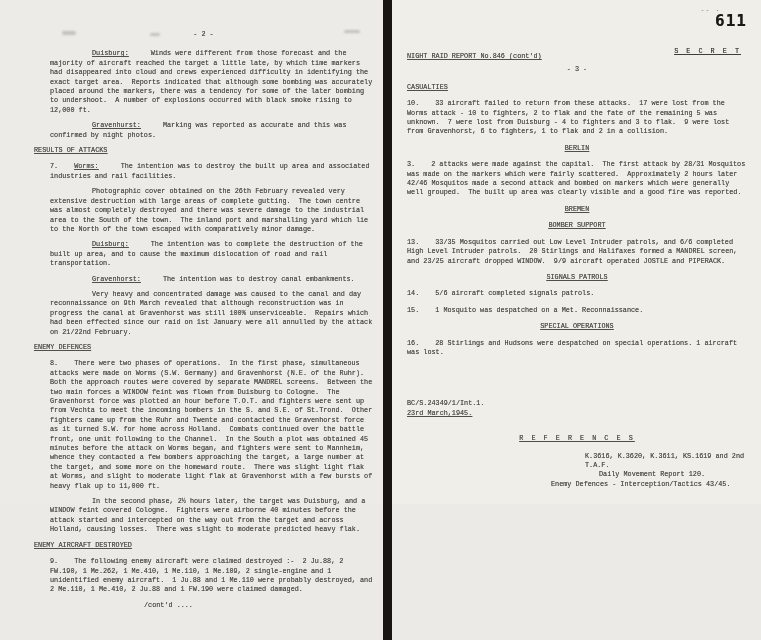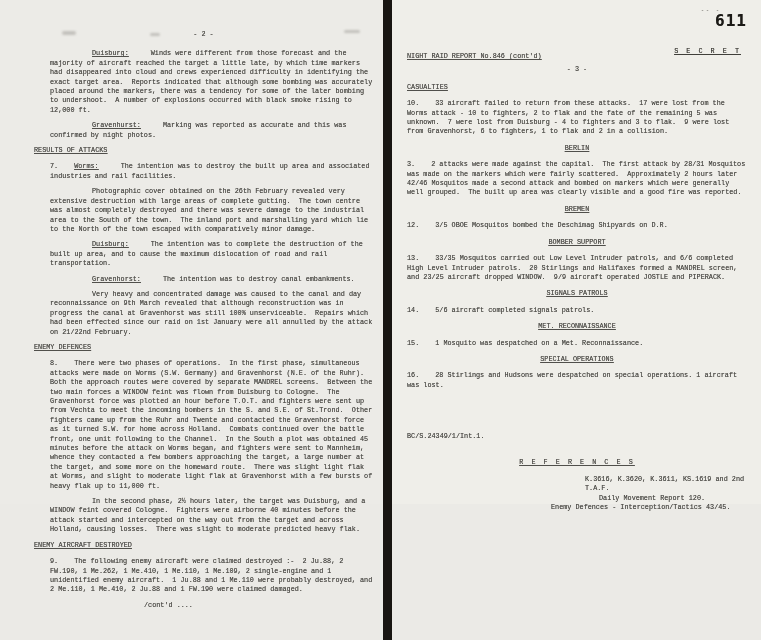--- a/index.html
+++ b/index.html
@@ -92,7 +92,6 @@
     <p class="para"><span class="num">3.</span><span>2 attacks were made against the capital.  The first attack by 28/31 Mosquitos was made on the markers which were fairly scattered.  Approximately 2 hours later 42/46 Mosquitos made a second attack and bombed on markers which were generally well grouped.  The built up area was clearly visible and a good fire was reported.</span></p>
 
     <div class="h c">BREMEN</div>
-    <p class="para"><span class="num">12.</span><span>3/5 OBOE Mosquitos bombed the Deschimag Shipyards on D.R.</span></p>
 
     <div class="h c">BOMBER SUPPORT</div>
     <p class="para"><span class="num">13.</span><span>33/35 Mosquitos carried out Low Level Intruder patrols, and 6/6 completed High Level Intruder patrols.  20 Stirlings and Halifaxes formed a MANDREL screen, and 23/25 aircraft dropped WINDOW.  9/9 aircraft operated JOSTLE and PIPERACK.</span></p>

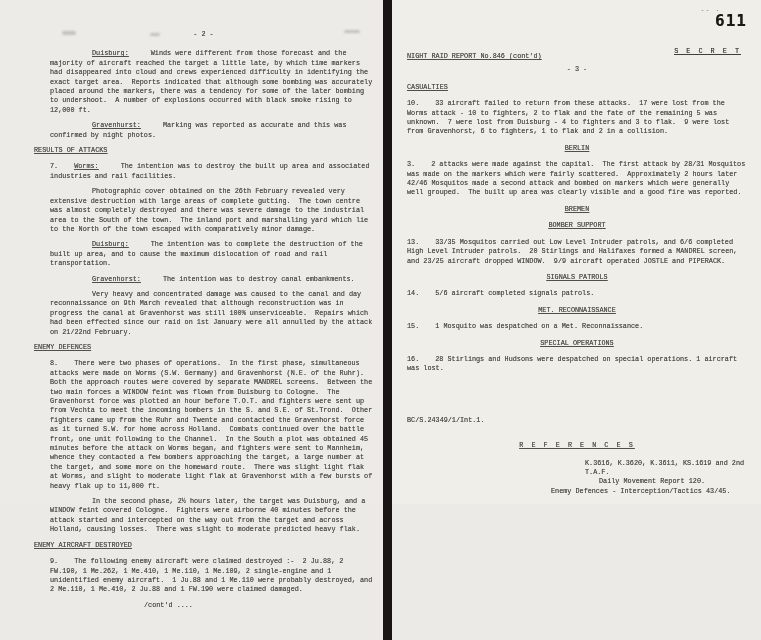--- a/index.html
+++ b/index.html
@@ -99,7 +99,6 @@
     <div class="h c">SIGNALS PATROLS</div>
     <p class="para"><span class="num">14.</span><span>5/6 aircraft completed signals patrols.</span></p>
 
-    <div class="h c">MET. RECONNAISSANCE</div>
     <p class="para"><span class="num">15.</span><span>1 Mosquito was despatched on a Met. Reconnaissance.</span></p>
 
     <div class="h c">SPECIAL OPERATIONS</div>

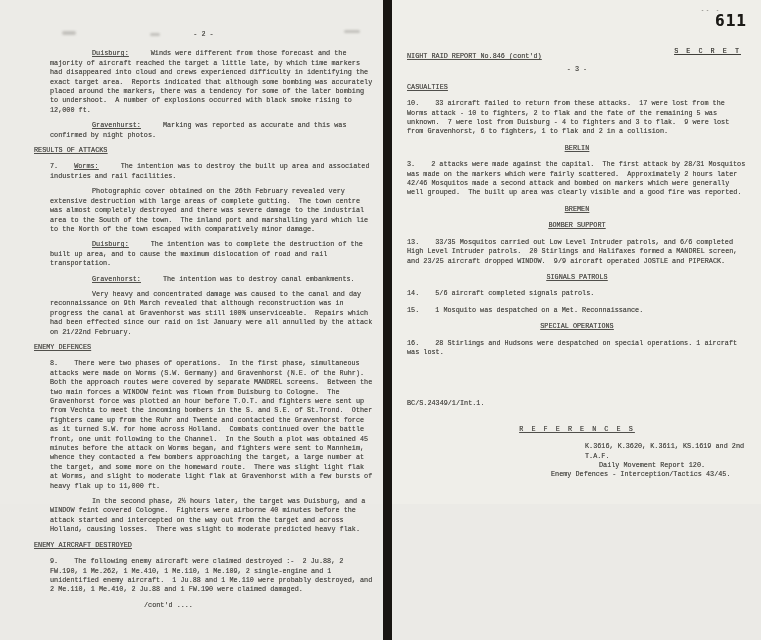--- a/index.html
+++ b/index.html
@@ -105,6 +105,7 @@
     <p class="para"><span class="num">16.</span><span>28 Stirlings and Hudsons were despatched on special operations. 1 aircraft was lost.</span></p>
 
     <div id="footer-ref">BC/S.24349/1/Int.1.</div>
+    <div id="footer-date">23rd March,1945.</div>
 
     <div class="refs">
       <div class="refh">R E F E R E N C E S</div>

